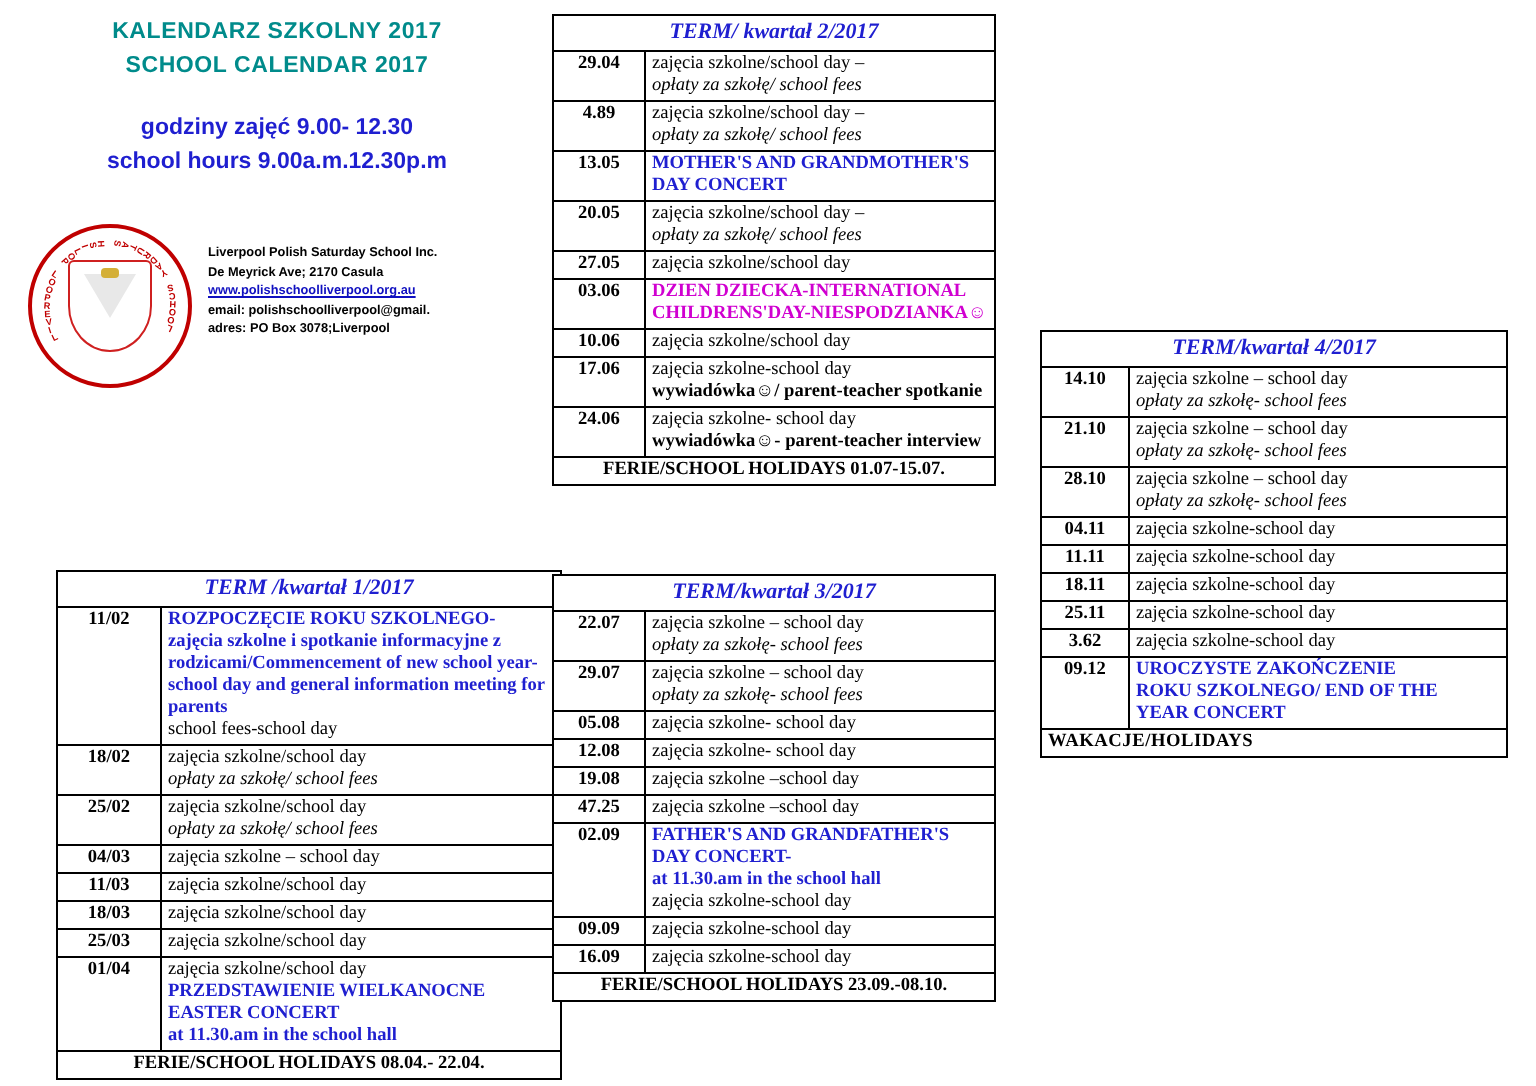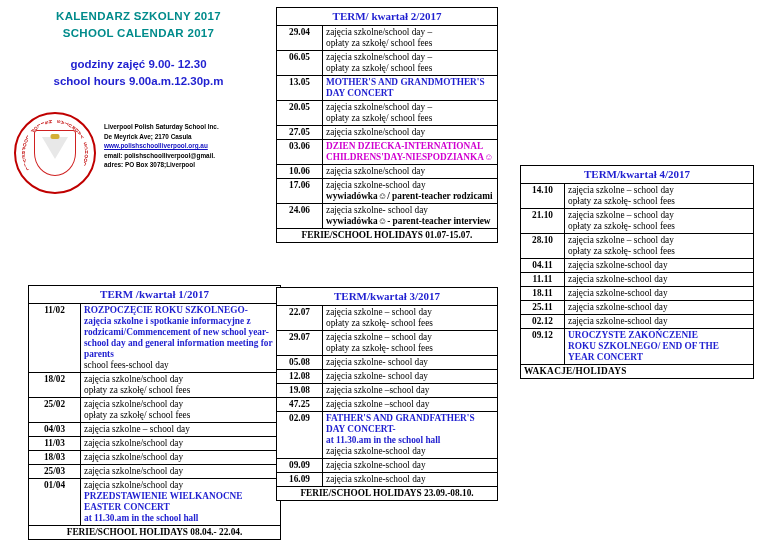--- a/index.html
+++ b/index.html
@@ -147,6 +147,7 @@
     font-size: 11px;
     color: #1f1fd0;
     padding: 3px 2px;
+    font-style: italic;
   }
   .date-cell {
     text-align: center;

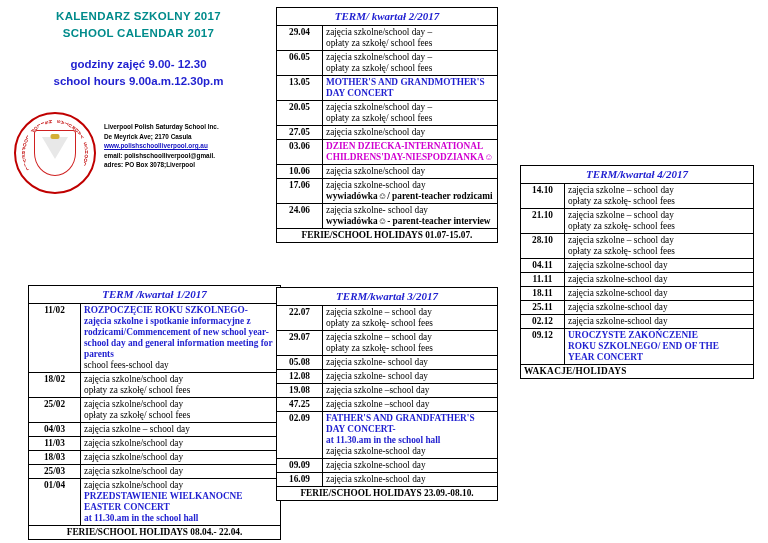--- a/index.html
+++ b/index.html
@@ -164,7 +164,7 @@
   }
   .ev-bold-black { font-weight: bold; }
   .ev-mag { font-weight: bold; color: #d000d0; }
-  .ev-ital { }
+  .ev-ital { font-style: italic; }
   .holidays {
     text-align: center;
     font-weight: bold;

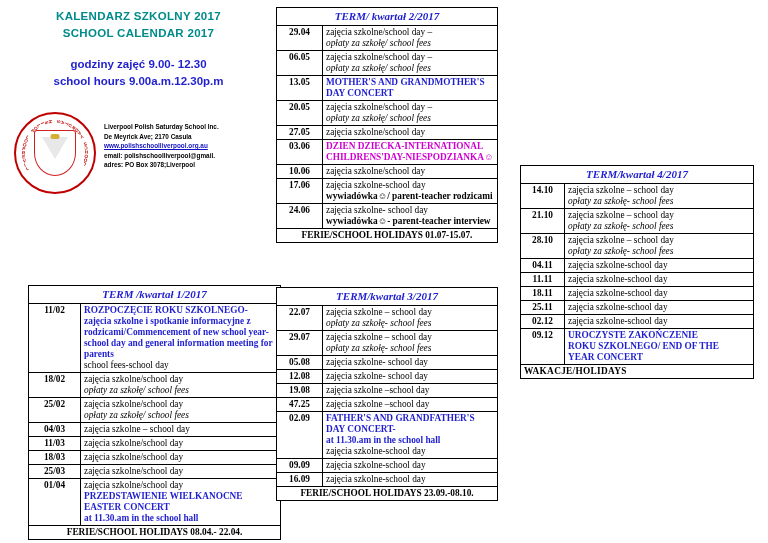--- a/index.html
+++ b/index.html
@@ -327,7 +327,7 @@
           </td>
         </tr>
         <tr>
-          <td class="date-cell d-black">06.05</td>
+          <td class="date-cell d-black">4.89</td>
           <td>
             <div class="">zajęcia szkolne/school day –</div>
             <div class="ev-ital">opłaty za szkołę/ school fees</div>

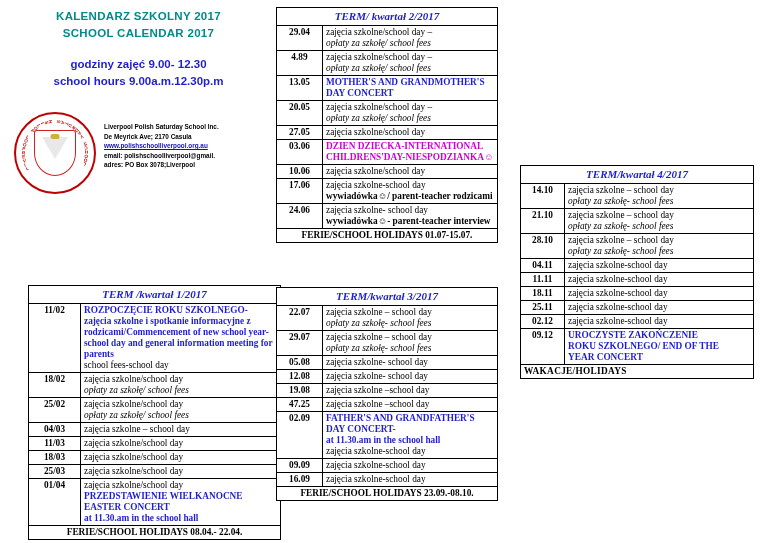--- a/index.html
+++ b/index.html
@@ -370,7 +370,7 @@
           <td class="date-cell d-black">17.06</td>
           <td>
             <div class="">zajęcia szkolne-school day</div>
-            <div class="ev-bold-black">wywiadówka☺/ parent-teacher rodzicami</div>
+            <div class="ev-bold-black">wywiadówka☺/ parent-teacher spotkanie</div>
           </td>
         </tr>
         <tr>

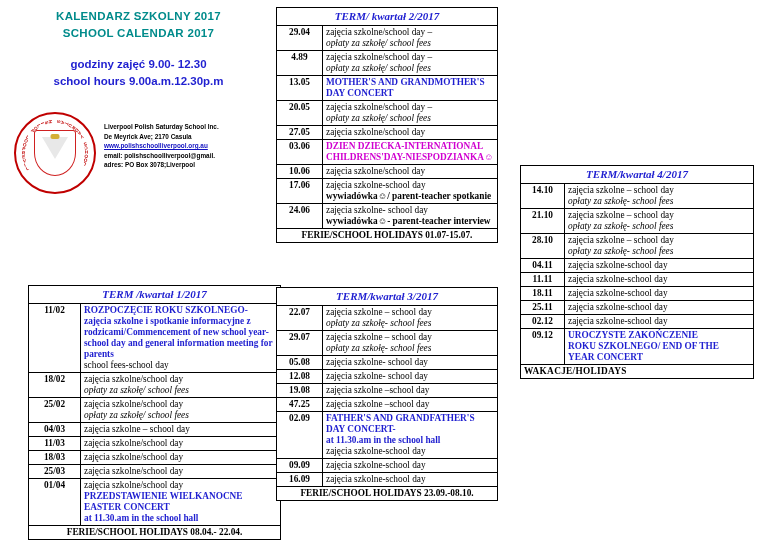--- a/index.html
+++ b/index.html
@@ -515,7 +515,7 @@
           </td>
         </tr>
         <tr>
-          <td class="date-cell d-black">02.12</td>
+          <td class="date-cell d-black">3.62</td>
           <td>
             <div class="">zajęcia szkolne-school day</div>
           </td>

